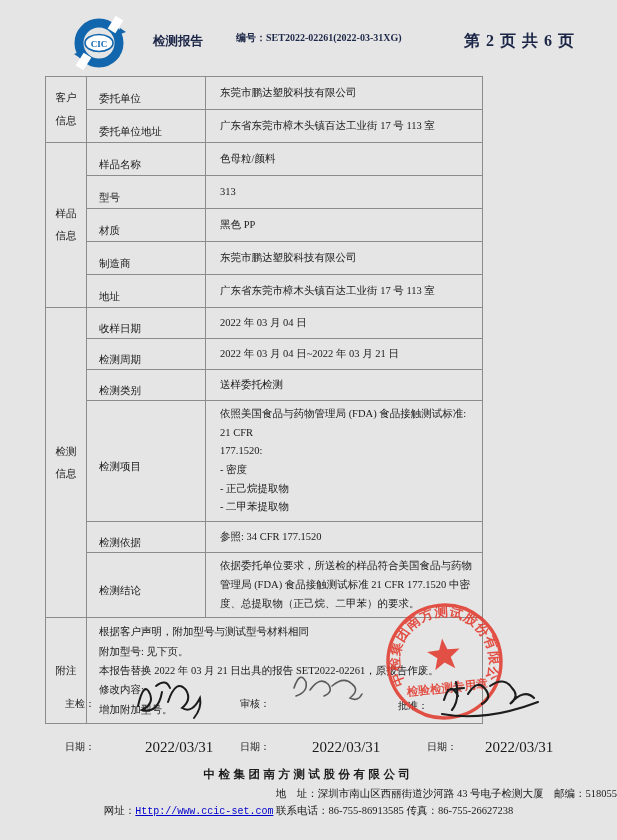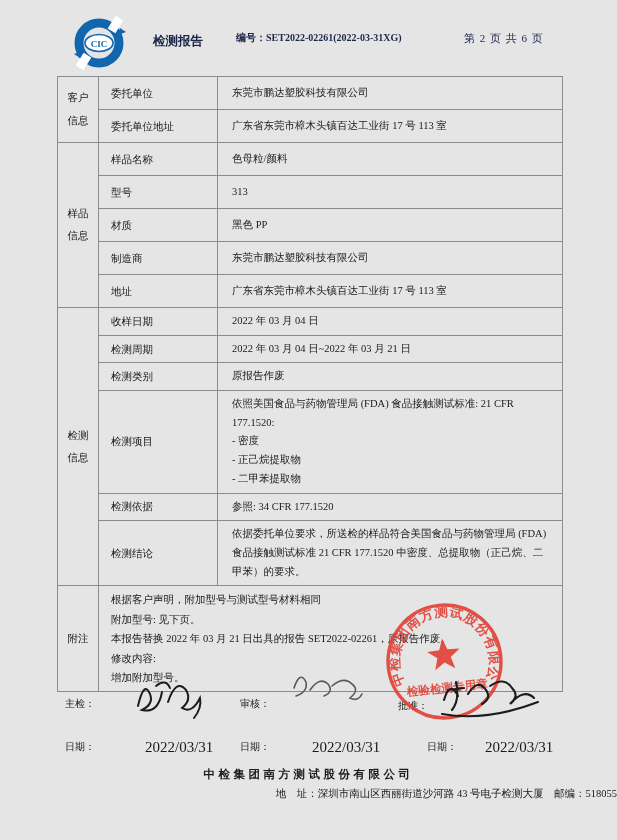--- a/index.html
+++ b/index.html
@@ -9,7 +9,7 @@
   
   .hdr-title{position:absolute;left:153px;top:33px;font-size:12.5px;font-weight:bold;color:#1c2647;}
   .hdr-no{position:absolute;left:236px;top:31px;font-size:10px;font-weight:bold;color:#1c2647;}
-  .hdr-page{position:absolute;left:464px;top:31px;font-size:11px;font-weight:normal;color:#1c2647;letter-spacing:1px;}
+  .hdr-page{position:absolute;left:464px;top:31px;font-size:16px;font-weight:bold;color:#1c2647;letter-spacing:1px;}
   .logo{position:absolute;left:62px;top:16px;}
 
   

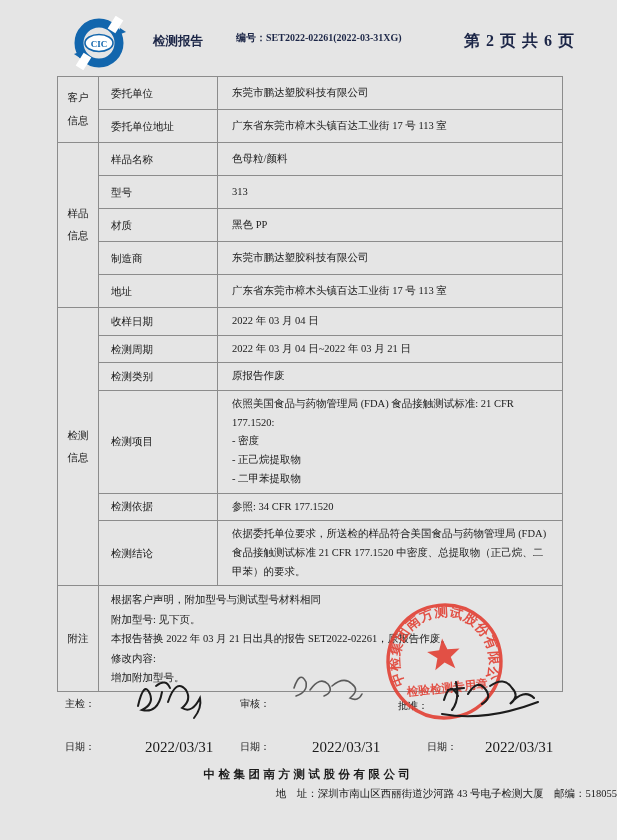--- a/index.html
+++ b/index.html
@@ -13,7 +13,7 @@
   .logo{position:absolute;left:62px;top:16px;}
 
   
-  table.info{position:absolute;left:57px;top:76px;width:506px;border-collapse:collapse;table-layout:fixed;}
+  table.info{position:absolute;left:45px;top:76px;width:438px;border-collapse:collapse;table-layout:fixed;}
   table.info td{border:1px solid #8c8c8c;font-size:10.5px;vertical-align:middle;overflow:hidden;}
   td.sec{width:38px;text-align:center;white-space:pre-line;line-height:2.1;}
   td.fld{width:102px;padding:3px 4px 2px 12px;}

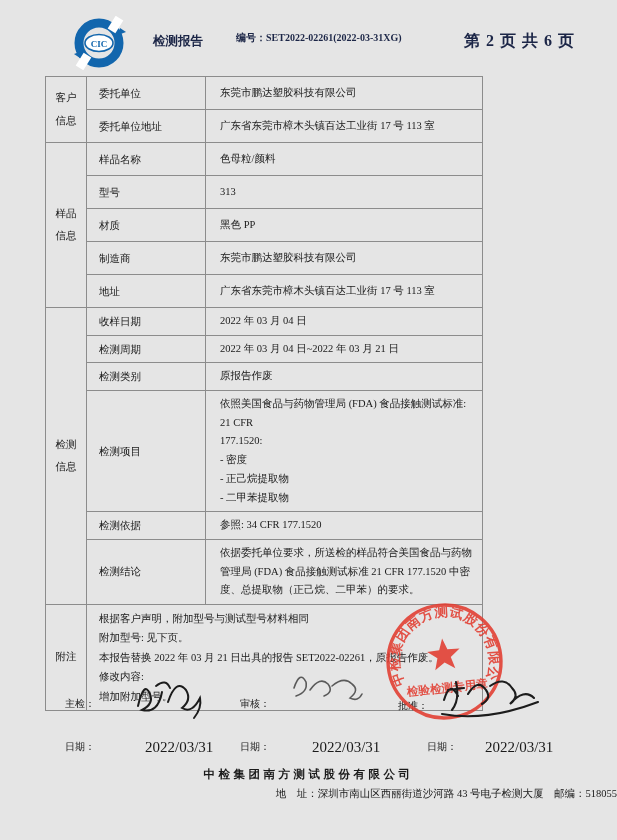--- a/index.html
+++ b/index.html
@@ -16,7 +16,7 @@
   table.info{position:absolute;left:45px;top:76px;width:438px;border-collapse:collapse;table-layout:fixed;}
   table.info td{border:1px solid #8c8c8c;font-size:10.5px;vertical-align:middle;overflow:hidden;}
   td.sec{width:38px;text-align:center;white-space:pre-line;line-height:2.1;}
-  td.fld{width:102px;padding:3px 4px 2px 12px;}
+  td.fld{width:102px;padding:14px 4px 2px 12px;}
   td.val{padding:4px 10px 4px 14px;white-space:pre-line;line-height:1.78;}
   tr.h33{height:33px}tr.h26{height:26px}tr.h92{height:92px}tr.h47{height:47px}tr.h94{height:94px}
 

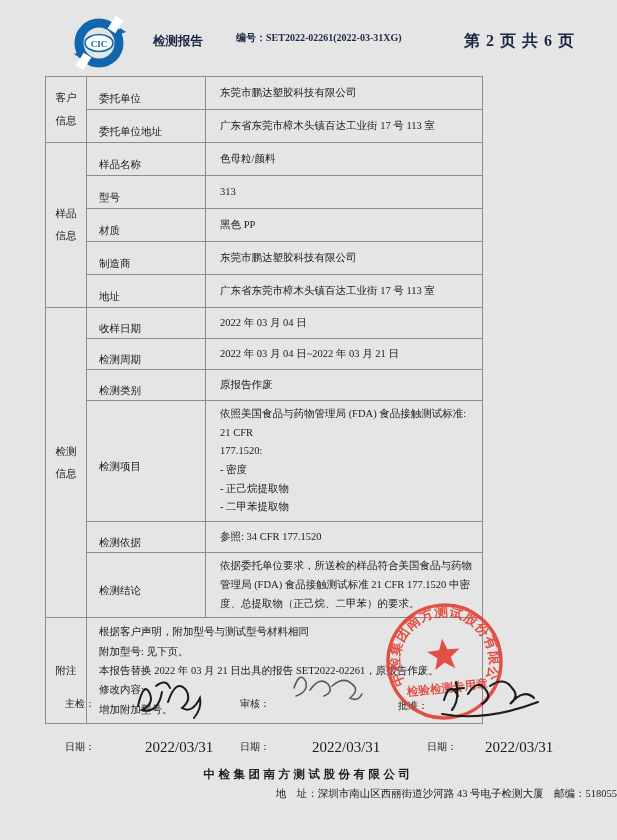--- a/index.html
+++ b/index.html
@@ -101,7 +101,7 @@
     </tr>
     <tr class="h26">
       <td class="fld">检测类别</td>
-      <td class="val">原报告作废</td>
+      <td class="val">送样委托检测</td>
     </tr>
     <tr class="h92">
       <td class="fld">检测项目</td>

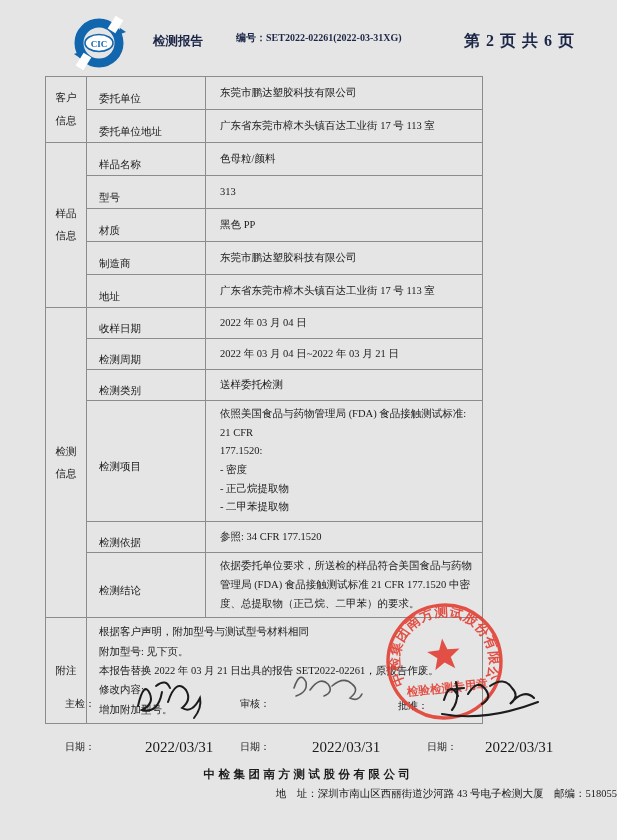--- a/index.html
+++ b/index.html
@@ -169,6 +169,9 @@
 
   <div class="ft-company">中检集团南方测试股份有限公司</div>
   <div class="ft-addr">地　址：深圳市南山区西丽街道沙河路 43 号电子检测大厦　邮编：518055</div>
+  <div class="ft-web">
+    <span>网址：</span><a href="#">Http://www.ccic-set.com</a><span> 联系电话：86-755-86913585  传真：86-755-26627238</span>
+  </div>
 
 </div>
 

